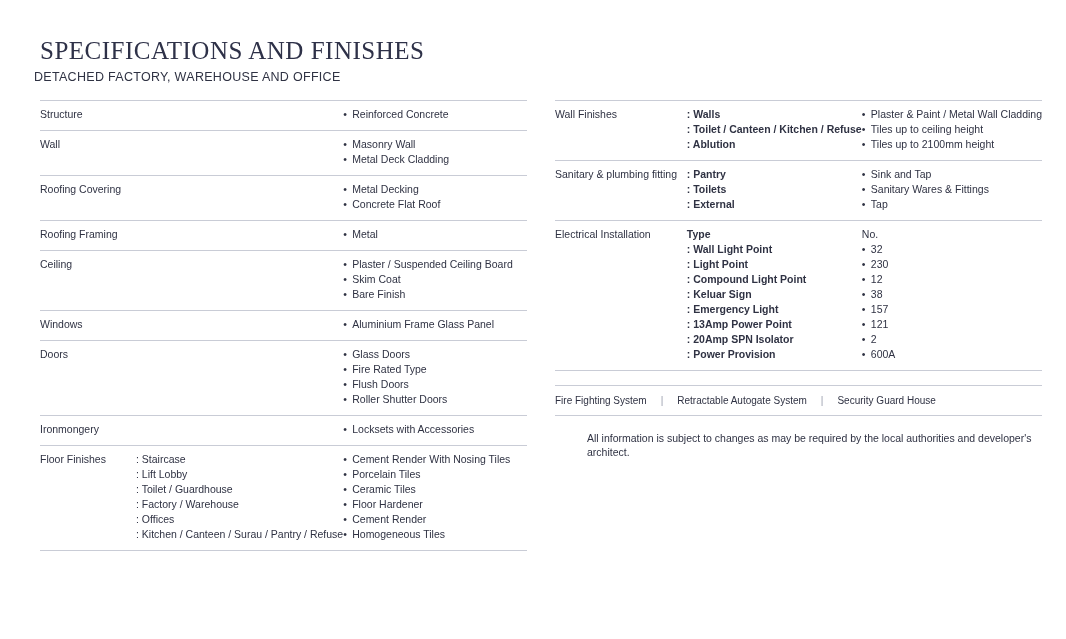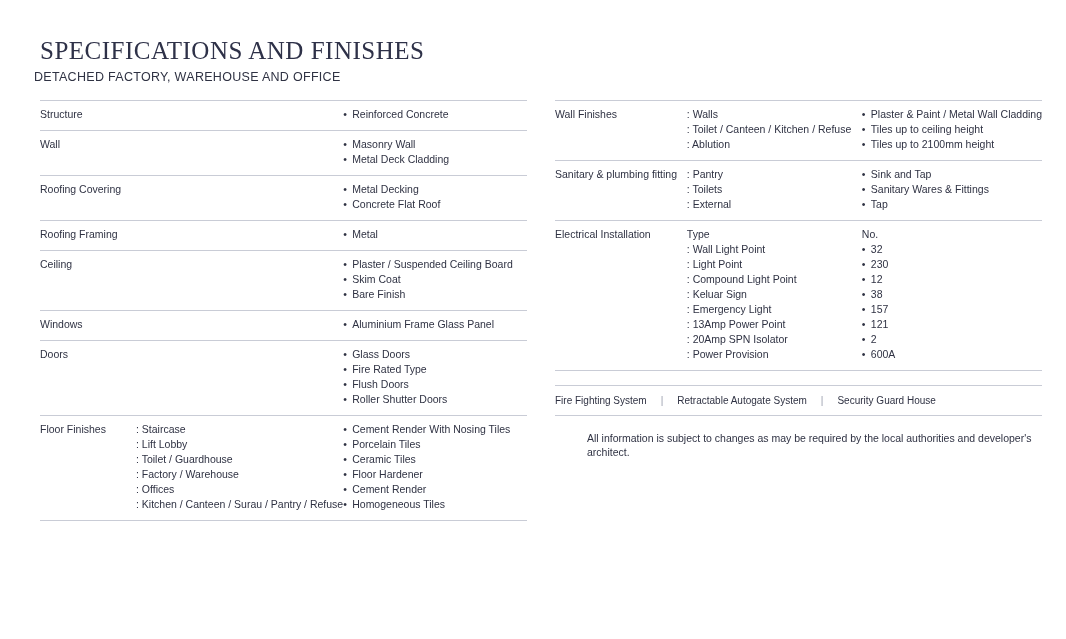--- a/index.html
+++ b/index.html
@@ -69,7 +69,7 @@
   .c-mid   { width: 205px; padding-right: 6px; }
   .c-val   { width: auto; }
   .lbl-right .c-label { width: 132px; }
-  .lbl-right .c-mid { width: 175px; }
+  .lbl-right .c-mid { width: 175px; font-weight: bold; }
   ul.plain {
     margin: 0;
     padding: 0;

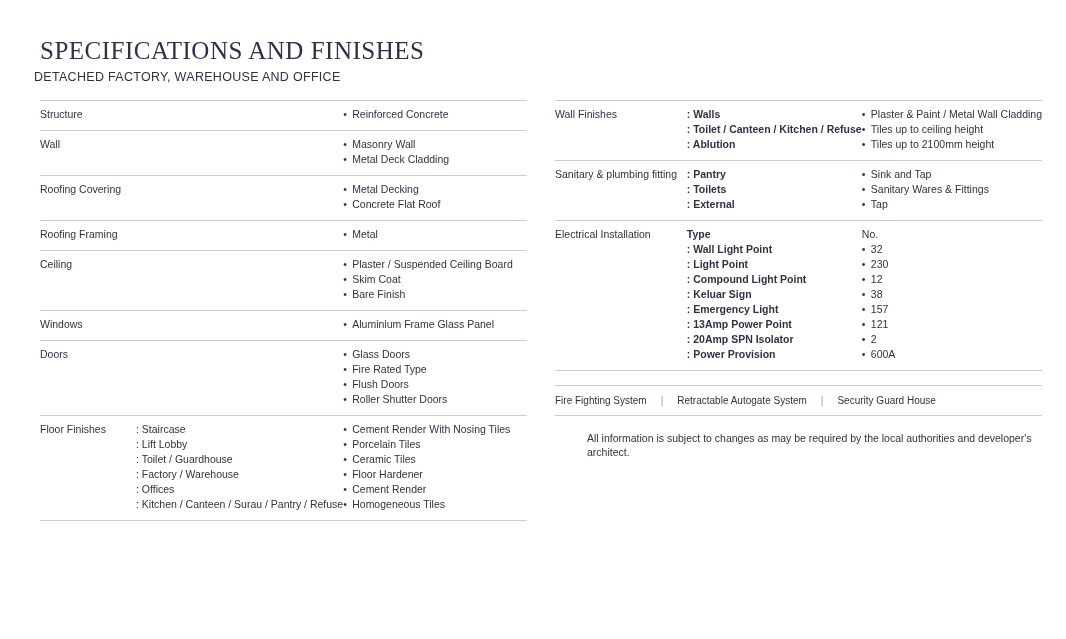--- a/index.html
+++ b/index.html
@@ -187,6 +187,15 @@
                 <li>Fire Rated Type</li>
                 <li>Flush Doors</li>
                 <li>Roller Shutter Doors</li>
+              </ul>
+            </td>
+          </tr>
+          <tr>
+            <td class="c-label">Ironmongery</td>
+            <td class="c-mid"></td>
+            <td class="c-val">
+              <ul class="plain bullets">
+                <li>Locksets with Accessories</li>
               </ul>
             </td>
           </tr>

